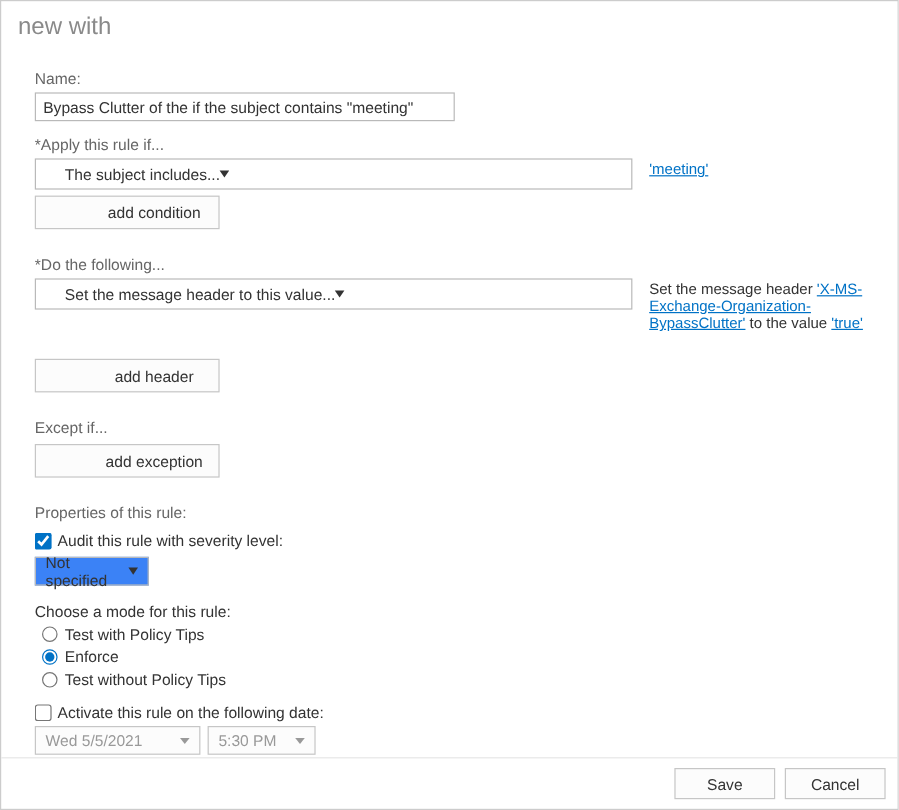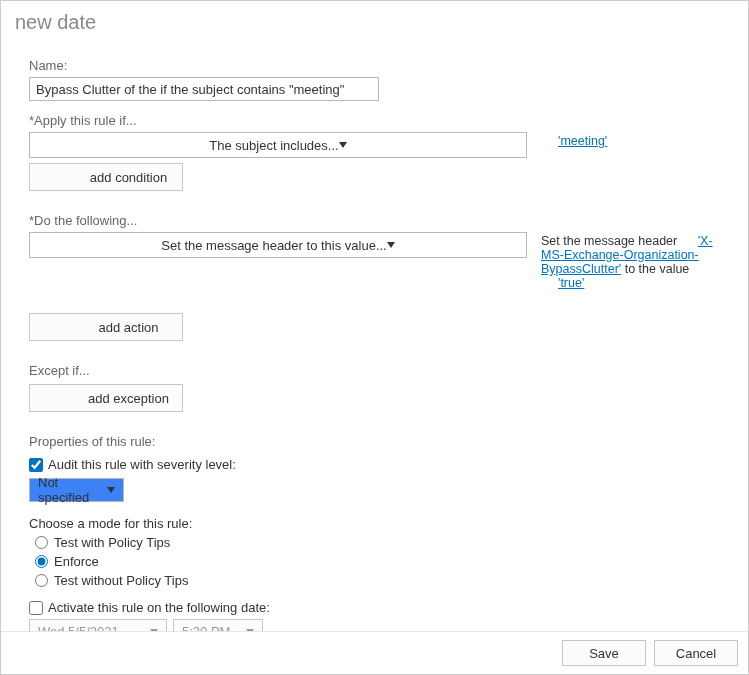--- a/index.html
+++ b/index.html
@@ -157,7 +157,7 @@
 <body>
 
 <div class="dialog">
-  <div class="dialog-title">new date</div>
+  <div class="dialog-title">new with</div>
 
   <div class="content">
 

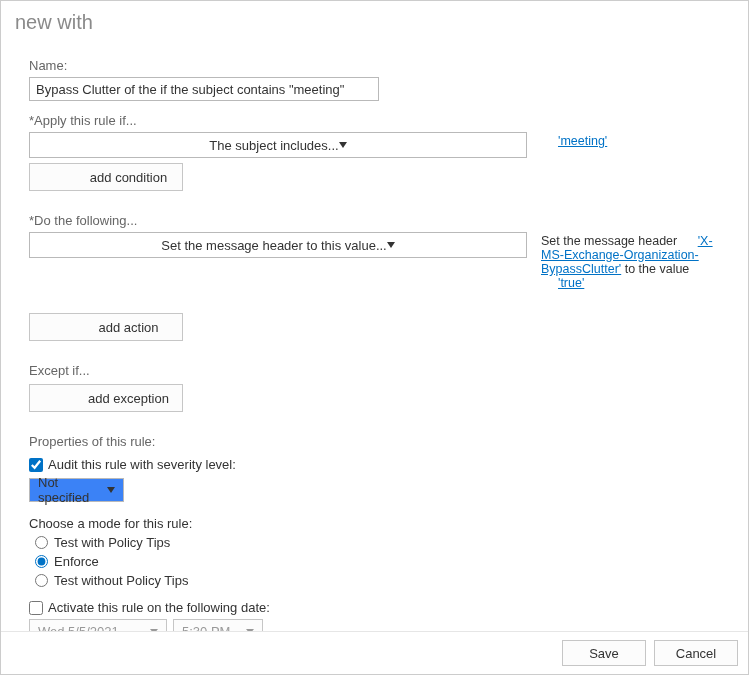--- a/index.html
+++ b/index.html
@@ -56,8 +56,8 @@
       background: #fff;
       display: flex;
       align-items: center;
-      justify-content: center;
-      padding: 0 8px;
+      justify-content: flex-start;
+      padding: 0 24px;
       cursor: pointer;
       font-size: 13px;
       color: #333;

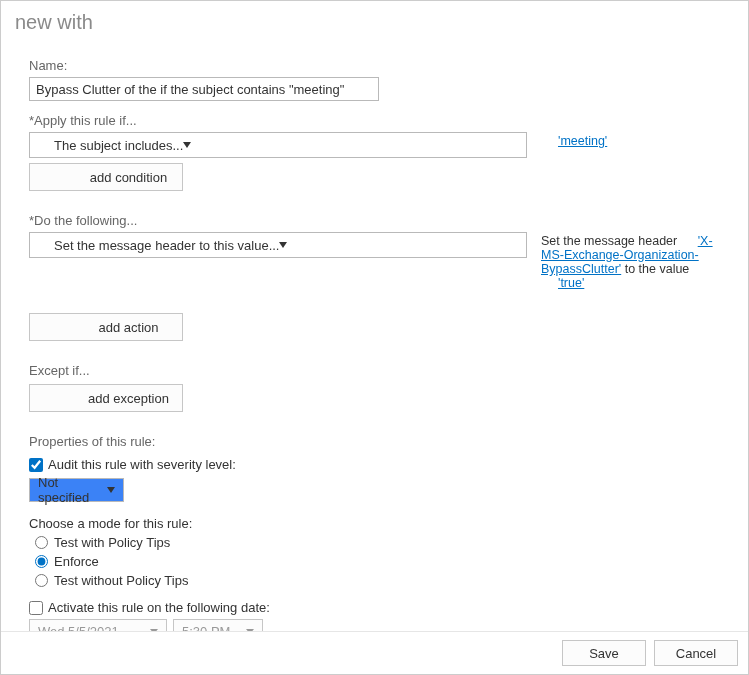--- a/index.html
+++ b/index.html
@@ -96,7 +96,6 @@
       color: #0072c6;
       text-decoration: underline;
       cursor: pointer;
-      margin-left: 17px;
     }
     .checkbox-row {
       display: flex;

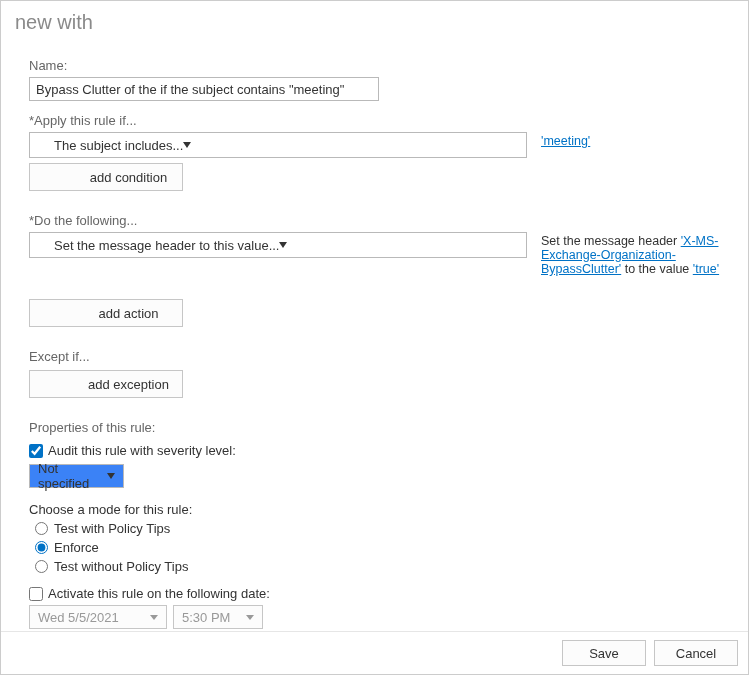--- a/index.html
+++ b/index.html
@@ -190,7 +190,7 @@
       </div>
     </div>
     <div class="spacer"></div>
-    <button class="btn btn-wide">add action</button>
+    <button class="btn btn-wide">add header</button>
 
     <div class="label" style="margin-top:22px">Except if...</div>
     <button class="btn btn-wide" style="margin-top:2px">add exception</button>

